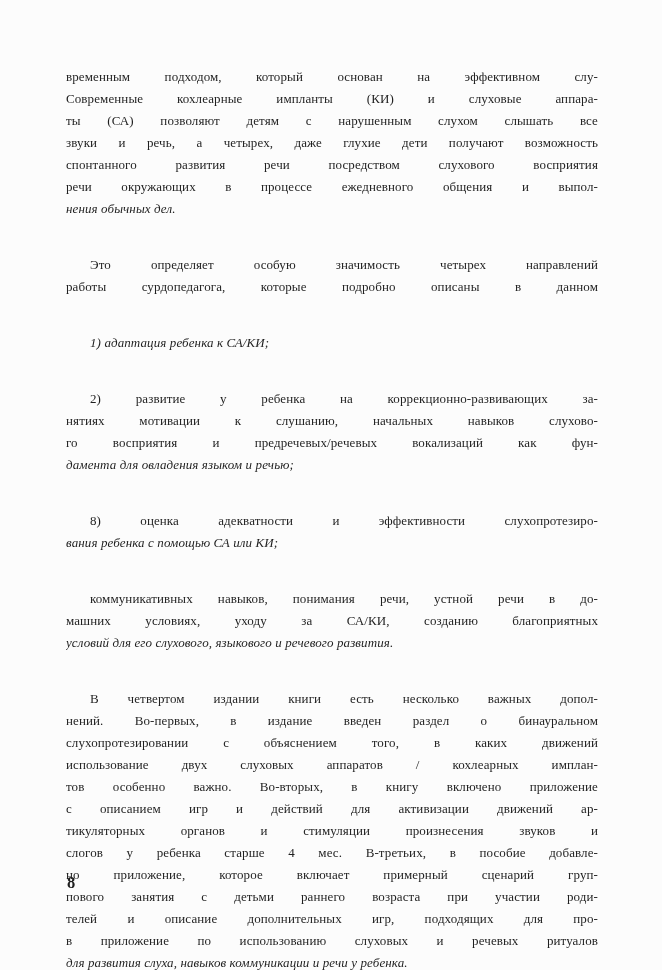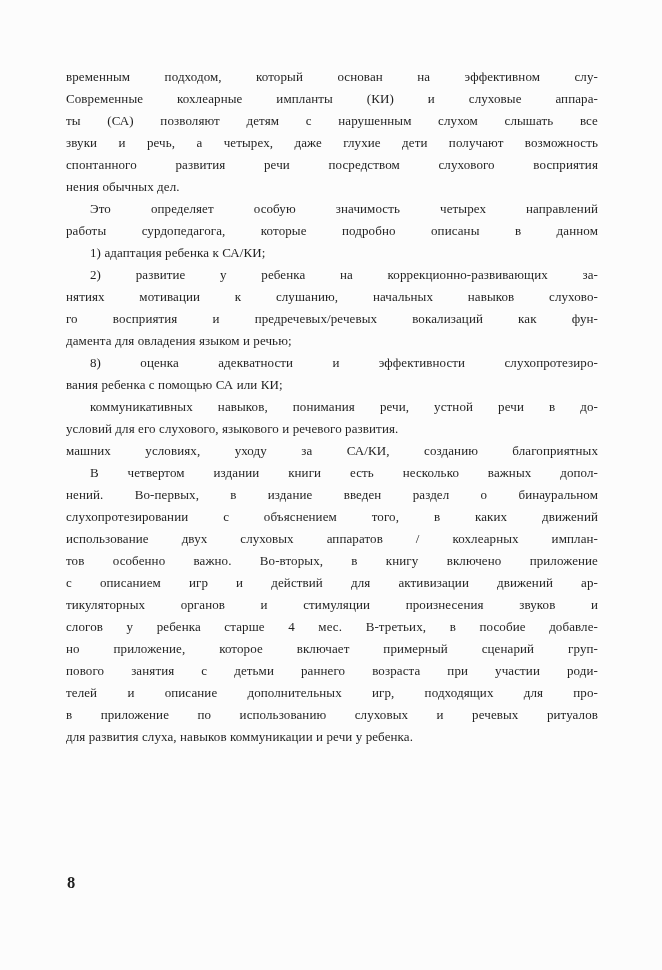--- a/index.html
+++ b/index.html
@@ -67,6 +67,7 @@
         <div class="line">ты (СА) позволяют детям с нарушенным слухом слышать все</div>
         <div class="line">звуки и речь, а четырех, даже глухие дети получают возможность</div>
         <div class="line">спонтанного развития речи посредством слухового восприятия</div>
+        <div class="line">речи окружающих в процессе ежедневного общения и выпол-</div>
         <div class="line last">нения обычных дел.</div>
       </div>
       <div class="para indent">

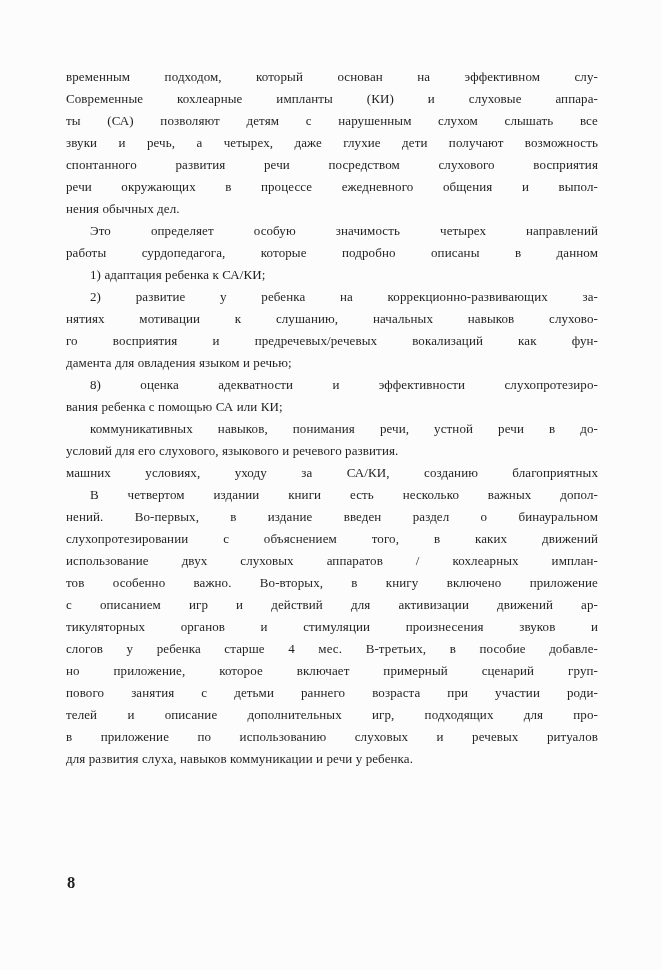--- a/index.html
+++ b/index.html
@@ -43,6 +43,7 @@
   .line.last {
     text-align: left;
     text-align-last: left;
+    font-style: italic;
   }
   .para.indent .line:first-child {
     text-indent: 24px;

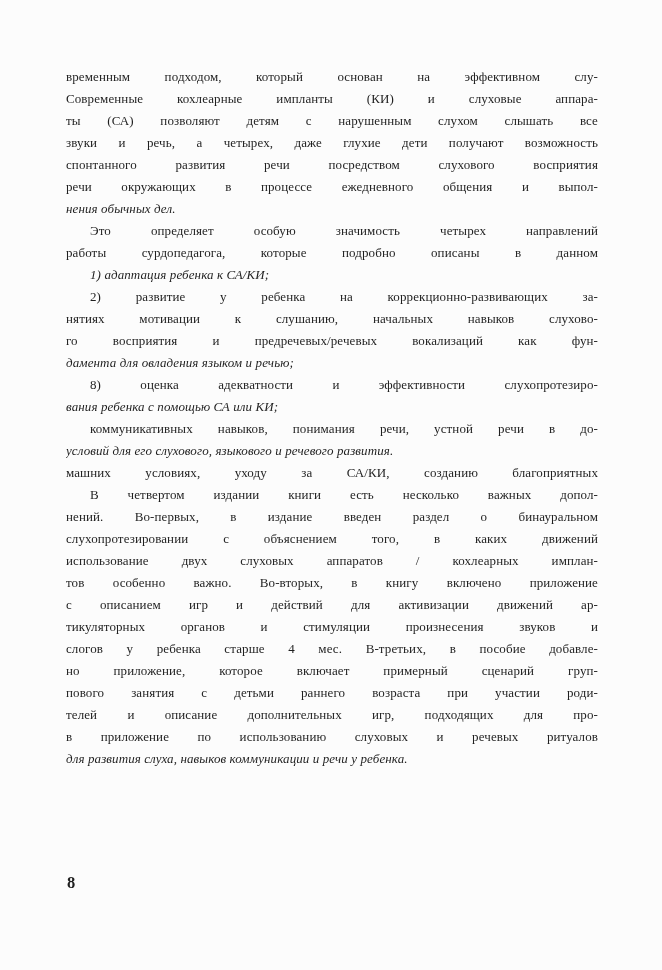--- a/index.html
+++ b/index.html
@@ -47,6 +47,7 @@
   }
   .para.indent .line:first-child {
     text-indent: 24px;
+    margin-top: 34px;
   }
   .page-number {
     position: absolute;

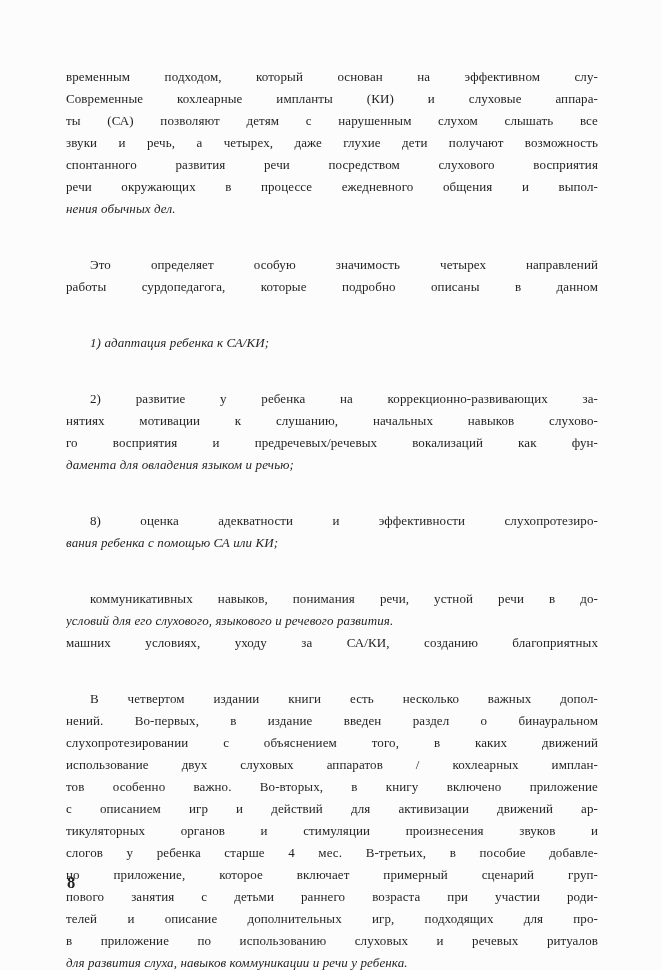--- a/index.html
+++ b/index.html
@@ -91,8 +91,8 @@
       </div>
       <div class="para indent">
         <div class="line">коммуникативных навыков, понимания речи, устной речи в до-</div>
+        <div class="line">машних условиях, уходу за СА/КИ, созданию благоприятных</div>
         <div class="line last">условий для его слухового, языкового и речевого развития.</div>
-        <div class="line">машних условиях, уходу за СА/КИ, созданию благоприятных</div>
       </div>
       <div class="para indent">
         <div class="line">В четвертом издании книги есть несколько важных допол-</div>

